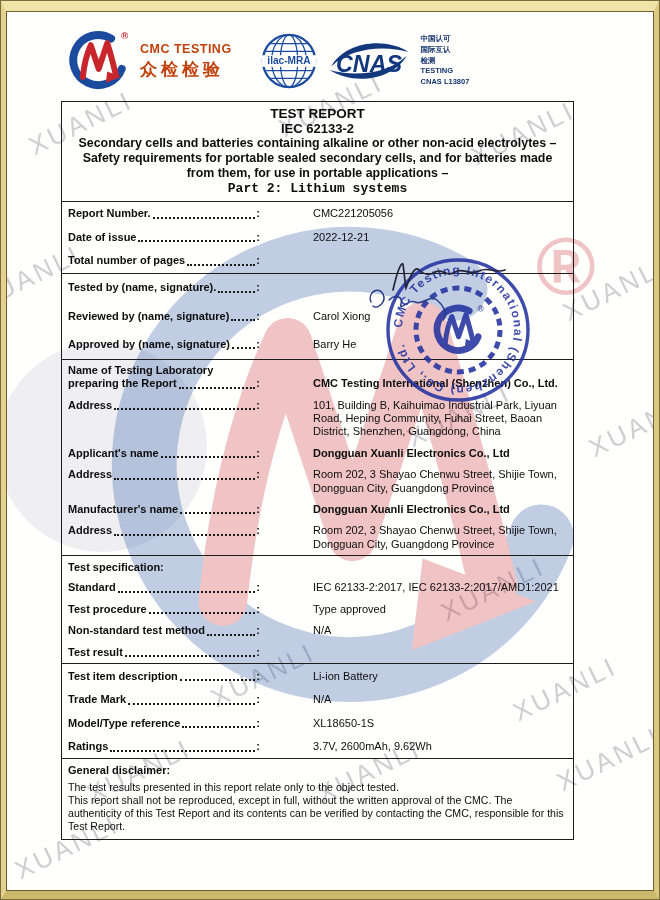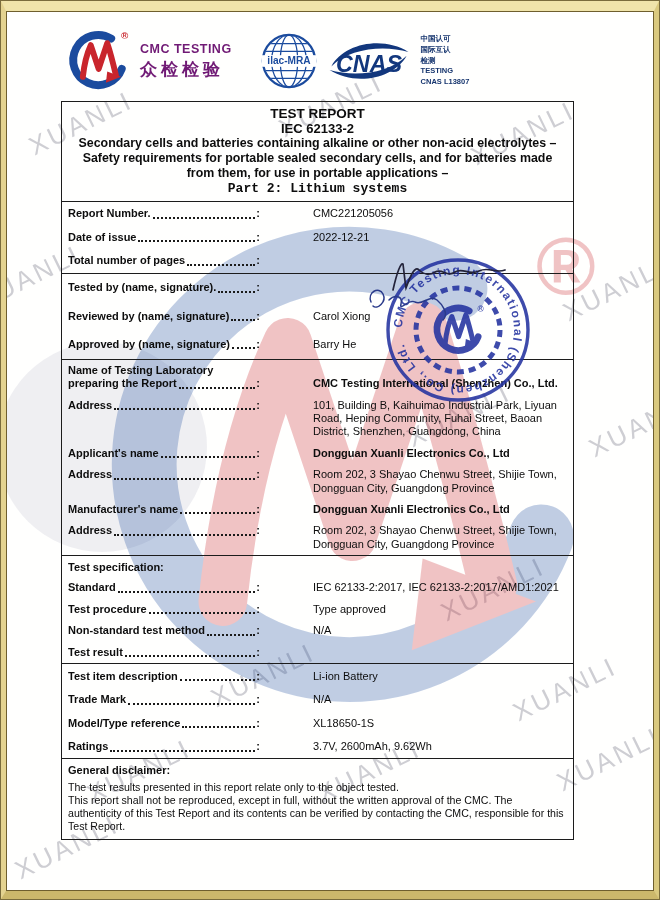--- a/index.html
+++ b/index.html
@@ -33,7 +33,7 @@
 
   
   .logo-row { position:absolute; left:58px; top:16px; display:flex; align-items:center; z-index:2; }
-  .cmc-text { margin-left:9px; color:#701a75; }
+  .cmc-text { margin-left:9px; color:#c2410c; }
   .cmc-name { font-size:12.5px; font-weight:bold; letter-spacing:.5px; }
   .cmc-cn { font-size:17px; font-weight:bold; letter-spacing:4px; margin-top:2px; }
   .acc-group { display:flex; align-items:center; margin-left:28px; }

